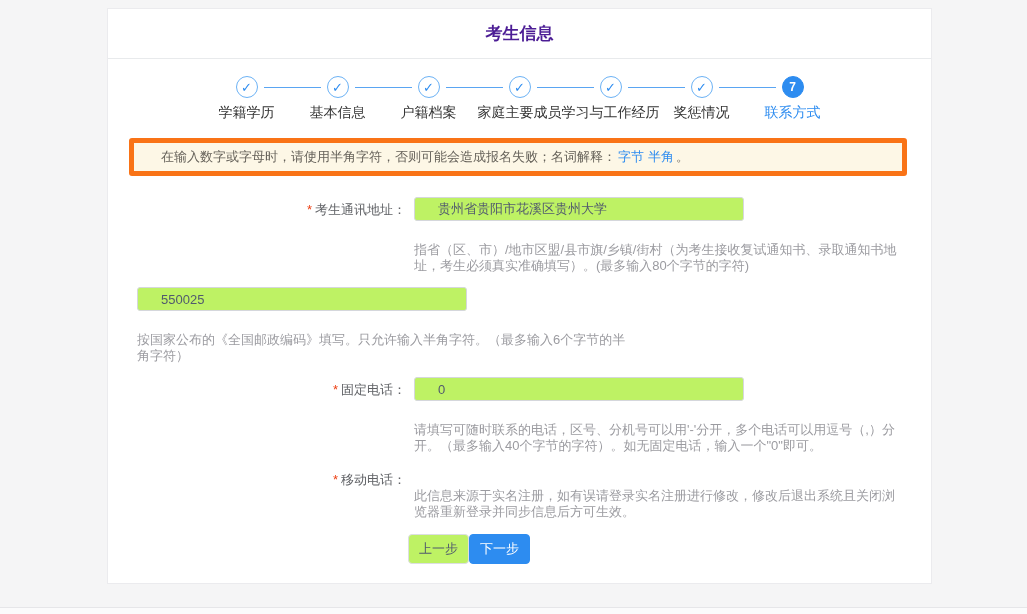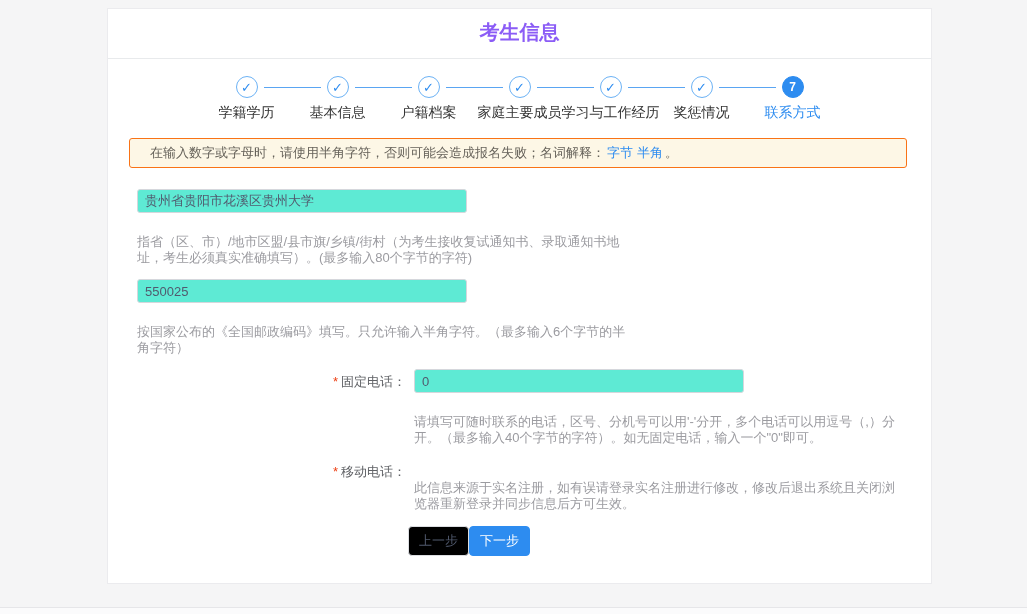--- a/index.html
+++ b/index.html
@@ -17,9 +17,8 @@
   }
   .card-title {
     height:49px; line-height:49px; text-align:center;
-    font-size:20px; font-weight:bold; color:#8b5cf6;
+    font-size:17px; font-weight:bold; color:#4c1d95;
     border-bottom:1px solid #e8eaec;
-    font-family:Liberation Mono, monospace;
   }
   
   .steps { margin-top:17px; display:flex; justify-content:center; }

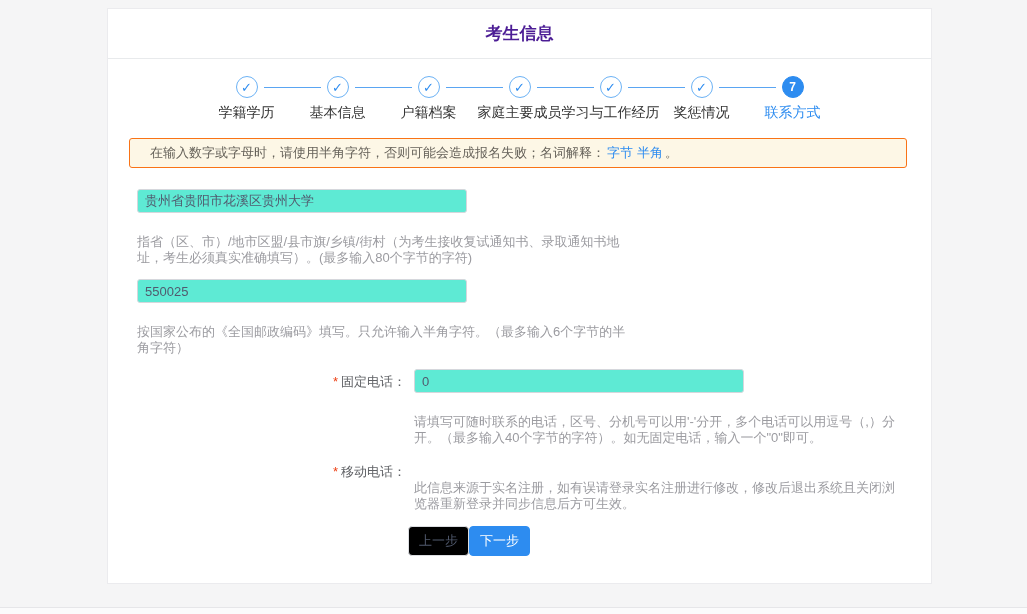--- a/index.html
+++ b/index.html
@@ -49,8 +49,8 @@
   
   .notice {
     margin:16px 24px 15px 21px; box-sizing:border-box;
-    background:#fdf7e6; border:1px solid #f97316; border-radius:3px;
-    padding:6px 20px; font-size:13px; color:#66625a; line-height:16px;
+    background:#fdf7e6; border:5px solid #f97316; border-radius:3px;
+    padding:6px 27px; font-size:13px; color:#66625a; line-height:16px;
   }
   .notice .link { margin:0 2px; }
   

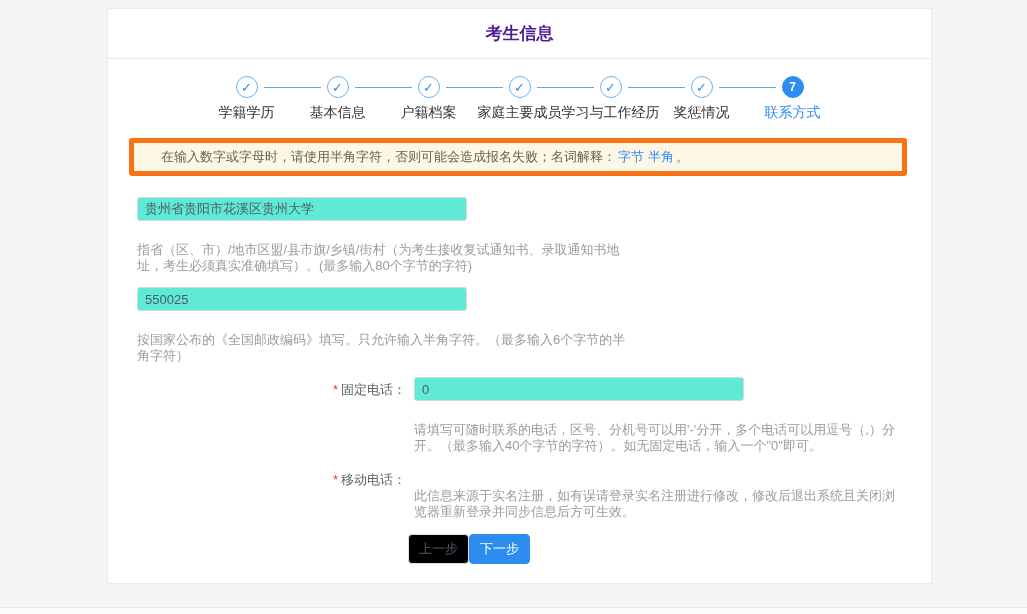--- a/index.html
+++ b/index.html
@@ -145,6 +145,9 @@
     <div class="form">
 
       <div class="form-row">
+        <div class="col-label">
+          <span class="req">*</span><span>考生通讯地址：</span>
+        </div>
         <div class="col-content">
           <input class="text-input" type="text" value="贵州省贵阳市花溪区贵州大学" style="">
           <div class="hint">指省（区、市）/地市区盟/县市旗/乡镇/街村（为考生接收复试通知书、录取通知书地址，考生必须真实准确填写）。(最多输入80个字节的字符)</div>

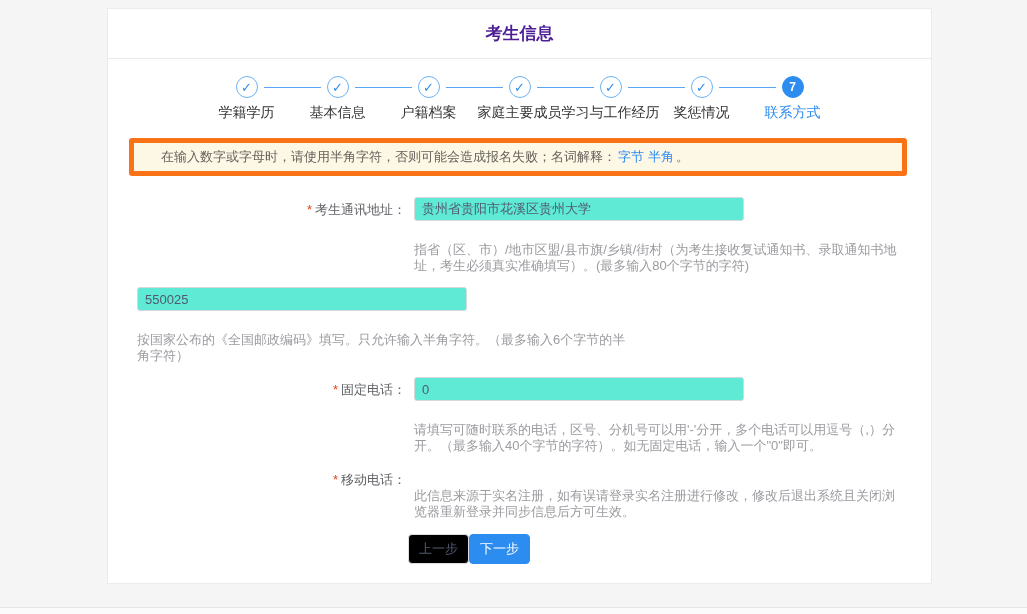--- a/index.html
+++ b/index.html
@@ -64,8 +64,8 @@
   .col-content { margin-left:8px; width:495px; }
   .text-input {
     box-sizing:border-box; width:330px; height:24px;
-    border:1px solid #d5d7dc; border-radius:3px; padding:0 7px;
-    font-size:13px; color:#515a6e; background:#5eead4;
+    border:1px solid #d5d7dc; border-radius:3px; padding:0 23px;
+    font-size:13px; color:#515a6e; background:#bef264;
     font-family:inherit; outline:none;
   }
   .hint {

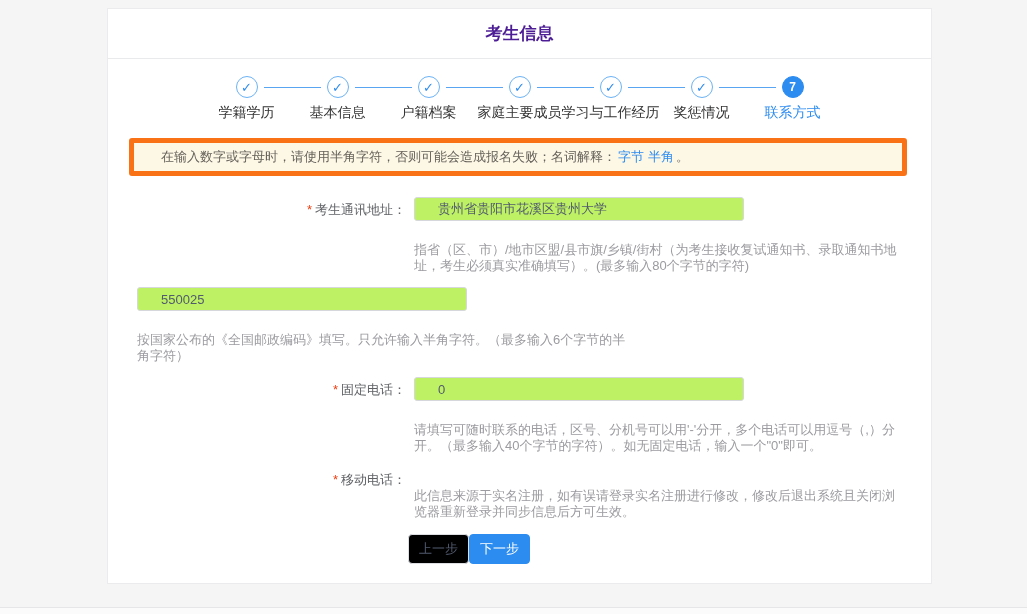--- a/index.html
+++ b/index.html
@@ -92,7 +92,7 @@
     line-height:28px; box-sizing:border-box; font-family:inherit;
     cursor:pointer;
   }
-  .btn-prev { background:#000000; border:1px solid #dcdee2; color:#515a6e; }
+  .btn-prev { background:#bef264; border:1px solid #dcdee2; color:#515a6e; }
   .btn-next { background:#2d8cf0; border:1px solid #2d8cf0; color:#fff; }
   .footer-strip {
     position:absolute; left:0; bottom:0; width:100%; height:6px;

